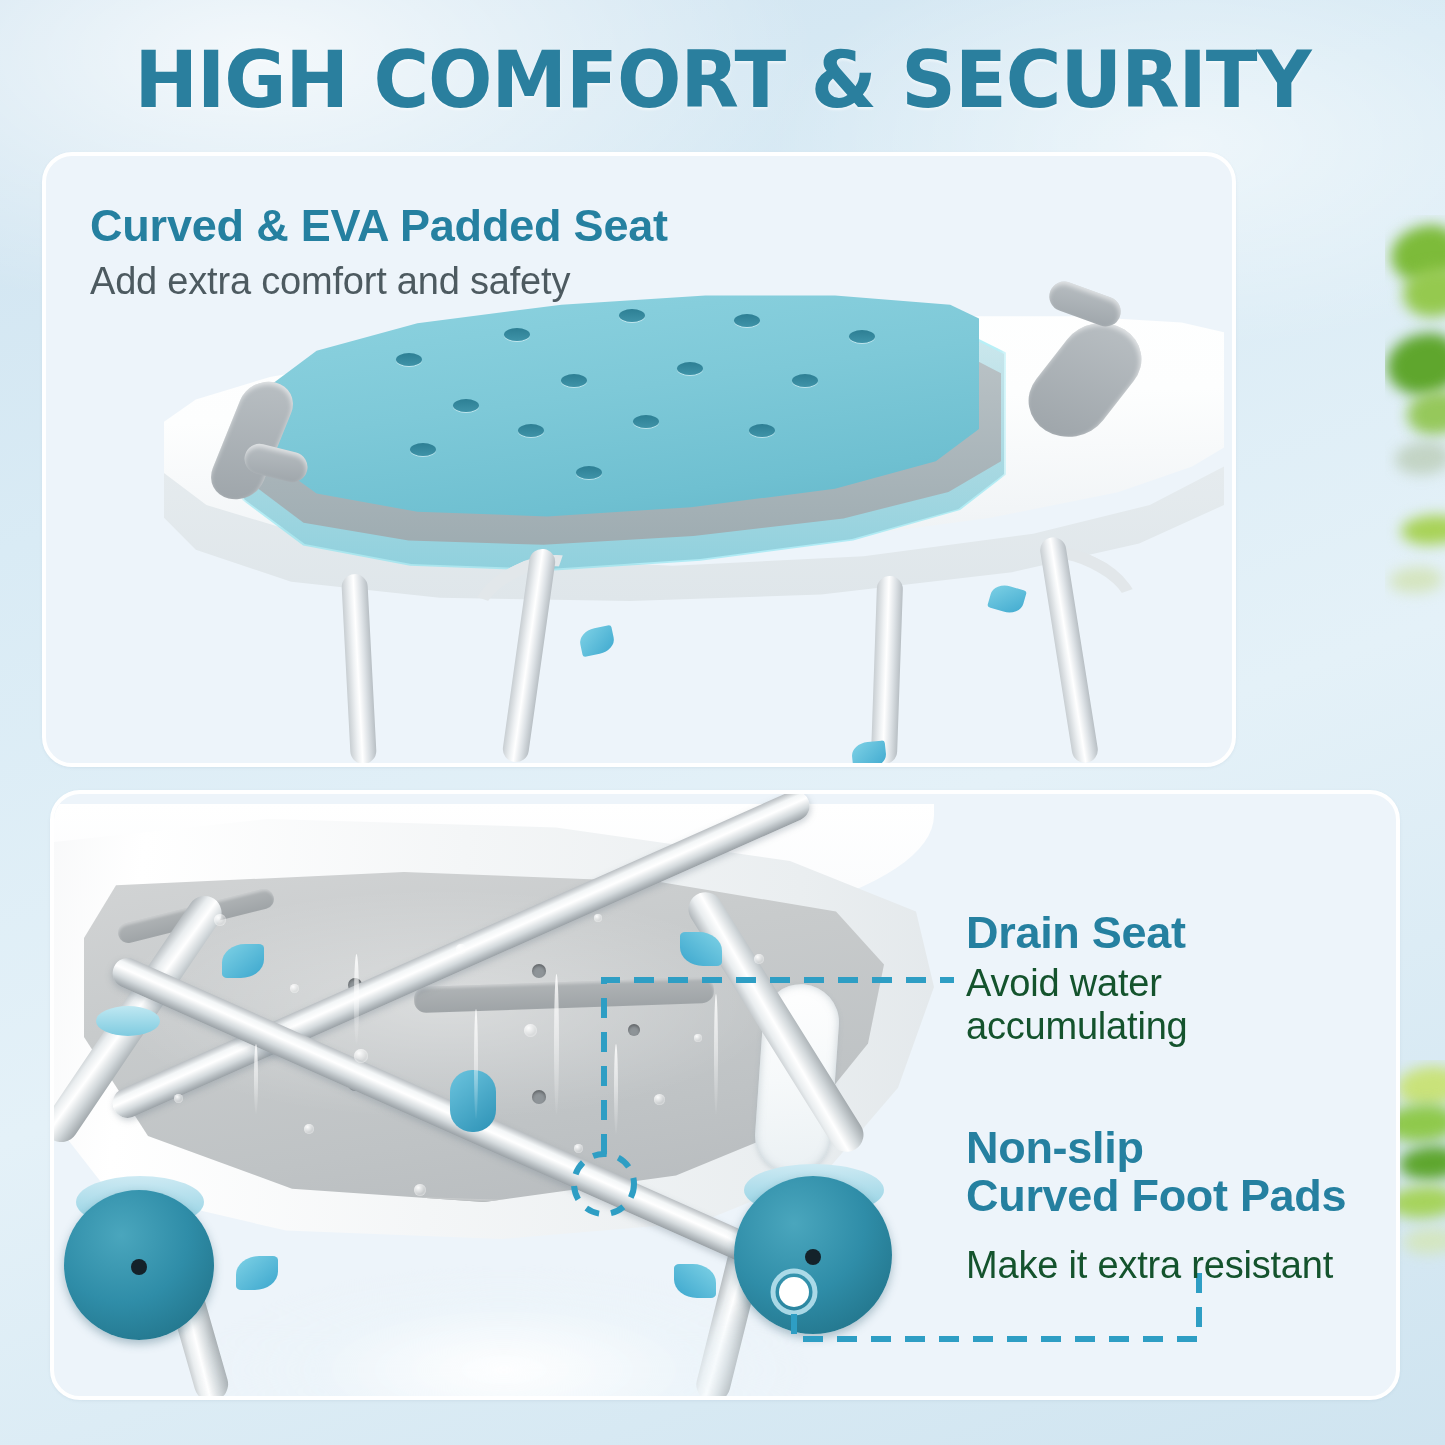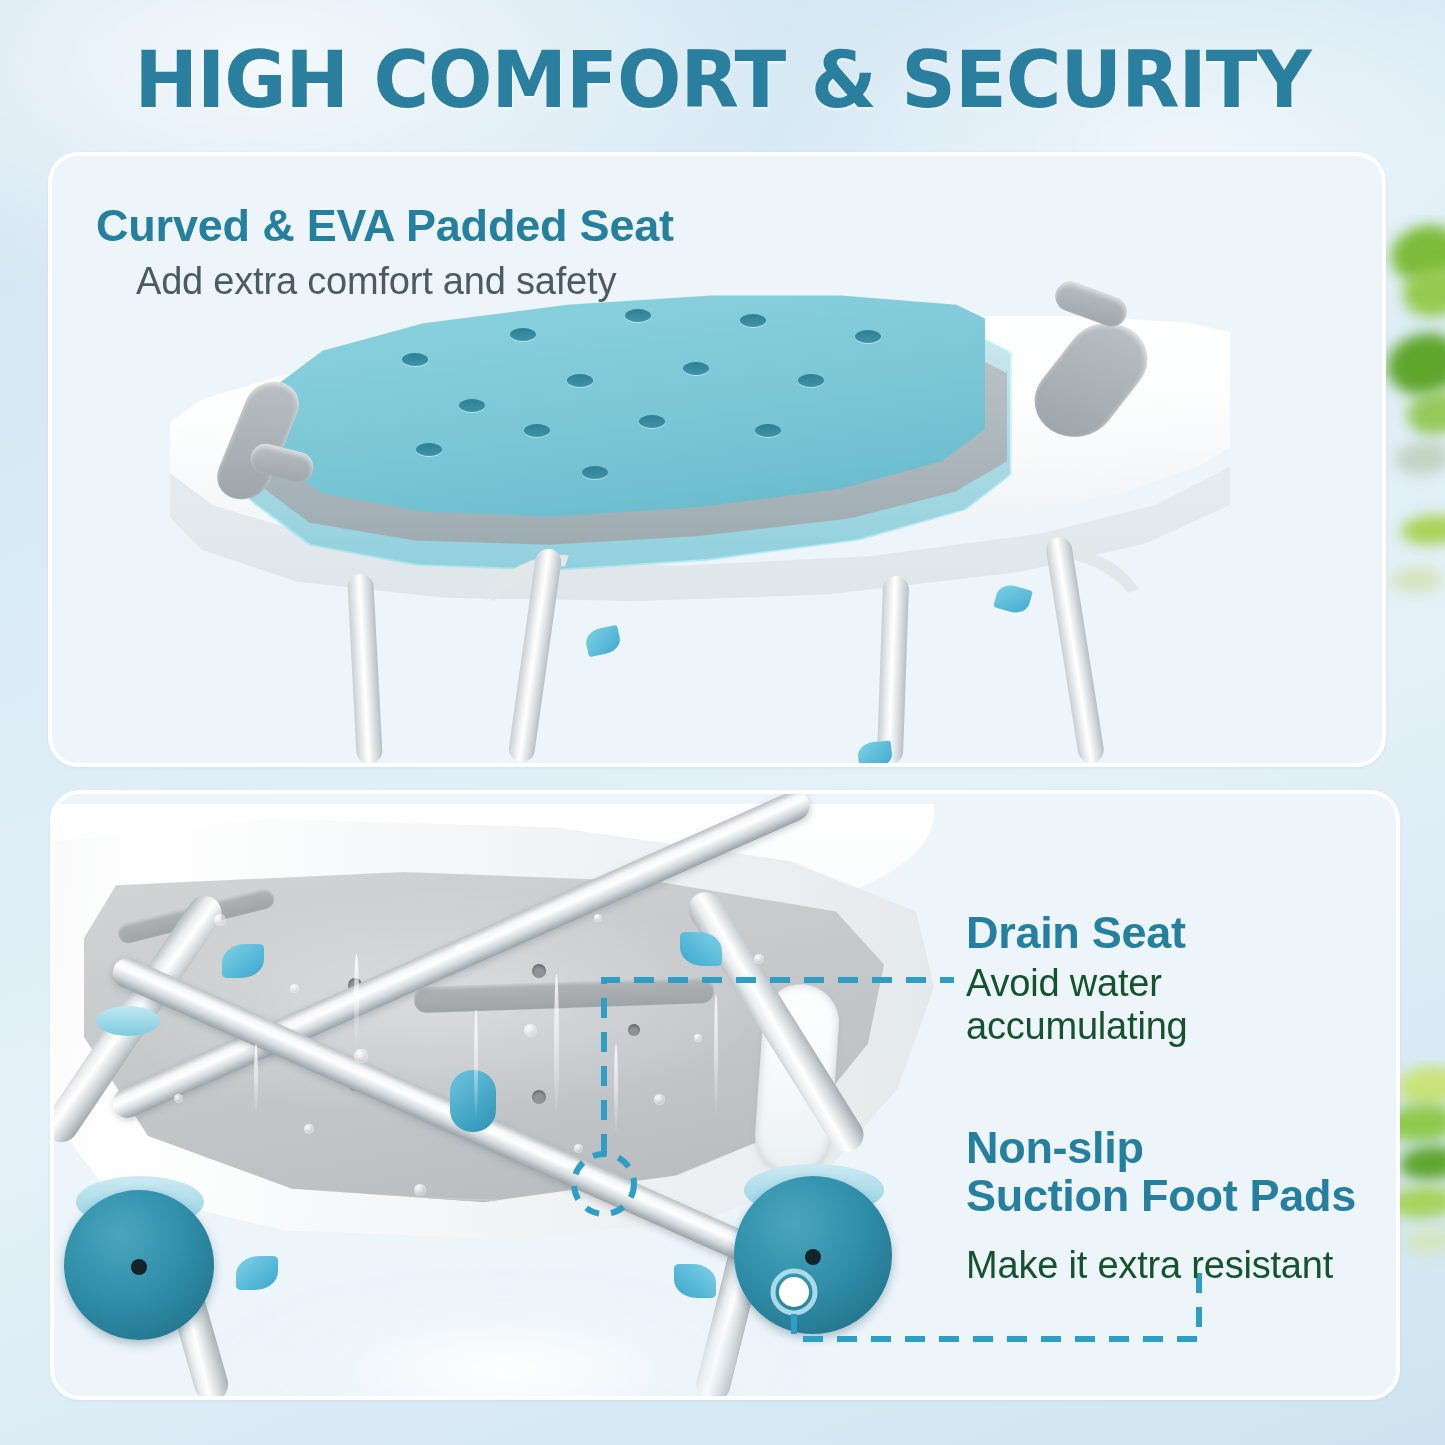--- a/index.html
+++ b/index.html
@@ -42,7 +42,7 @@
     overflow:hidden;
     box-shadow:0 1px 3px rgba(120,150,170,.12);
   }
-  #panel-top    { left:48px; top:152px; width:1338px; height:615px; }
+  #panel-top    { left:42px; top:152px; width:1194px; height:615px; }
   #panel-bottom { left:50px; top:790px; width:1350px; height:610px; }
 
   .panel-inner { position:absolute; inset:0; }

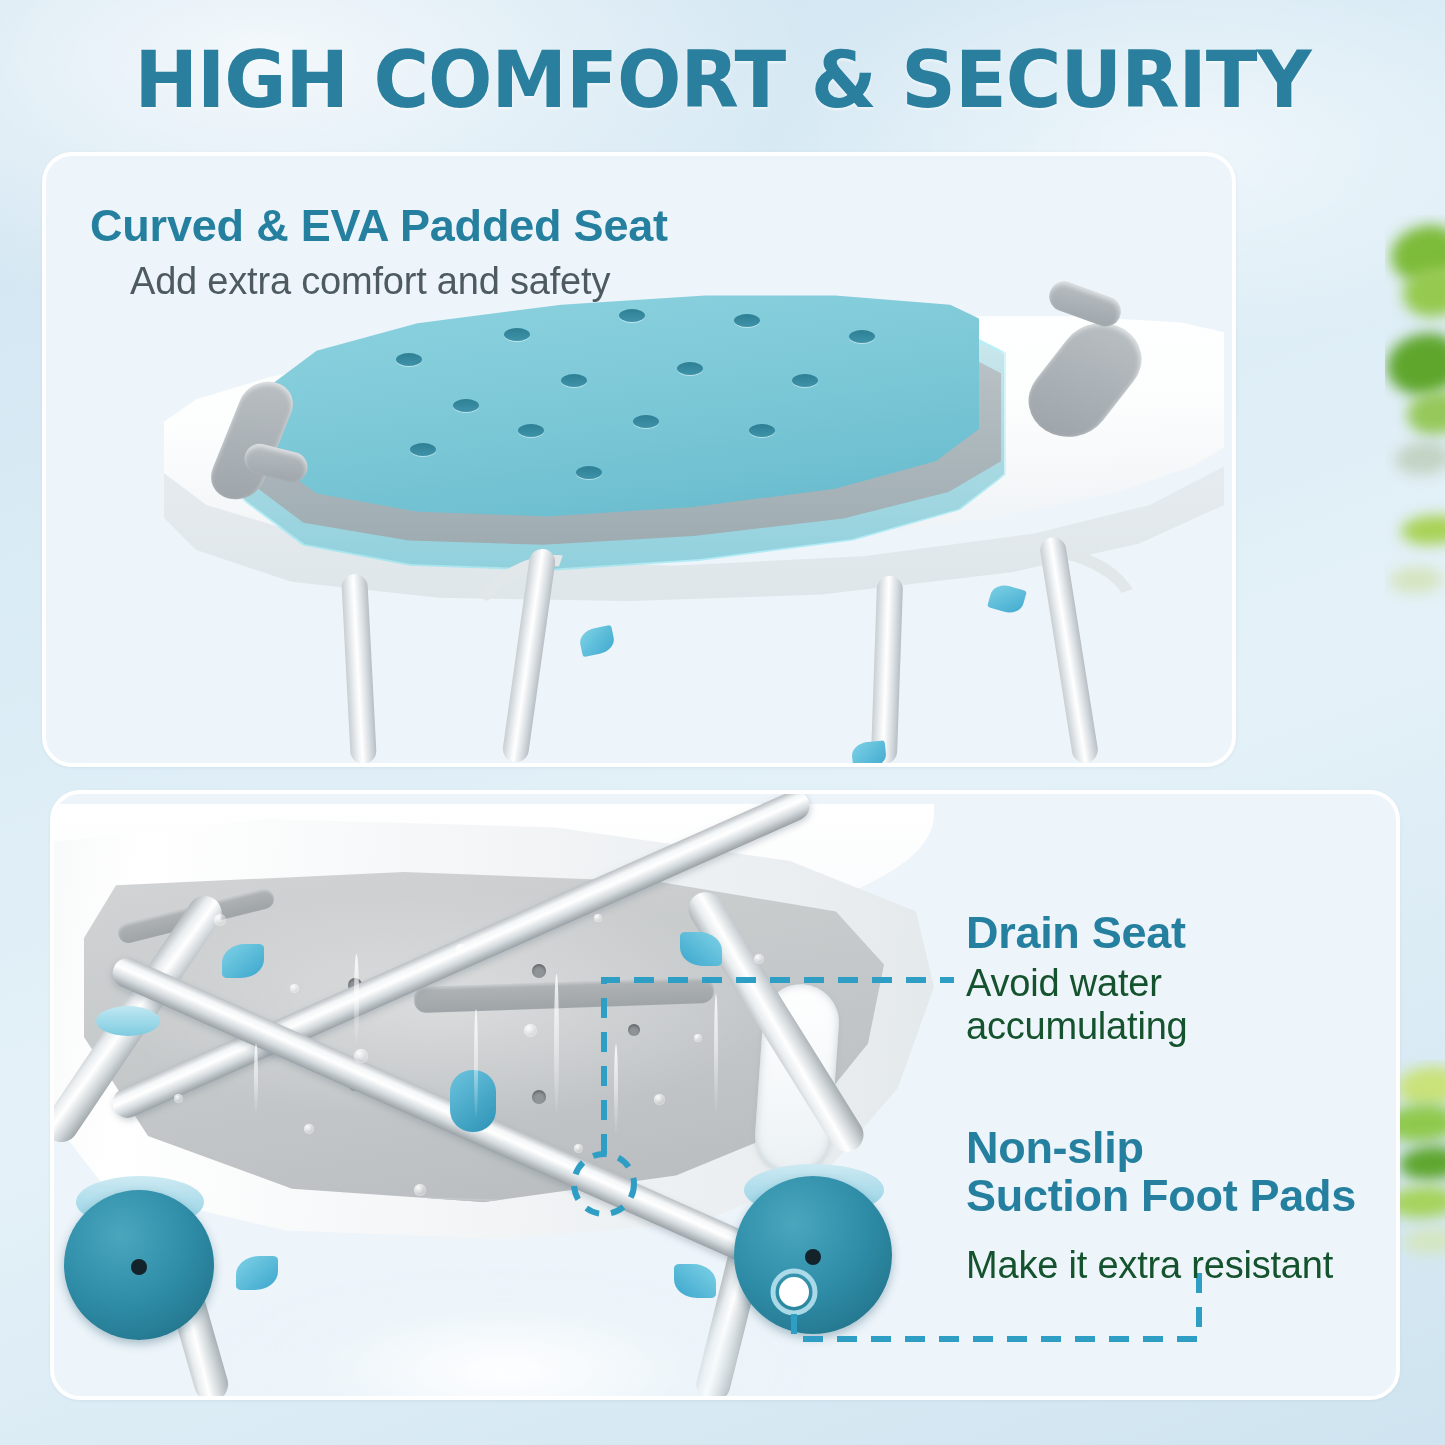--- a/index.html
+++ b/index.html
@@ -56,7 +56,7 @@
   .p1-sub {
     position:absolute; left:44px; top:104px;
     font-size:38px; color:#4d5a60; font-weight:normal;
-    letter-spacing:-.2px; white-space:nowrap;margin-left:40px;
+    letter-spacing:-.2px; white-space:nowrap;
   }
 
   

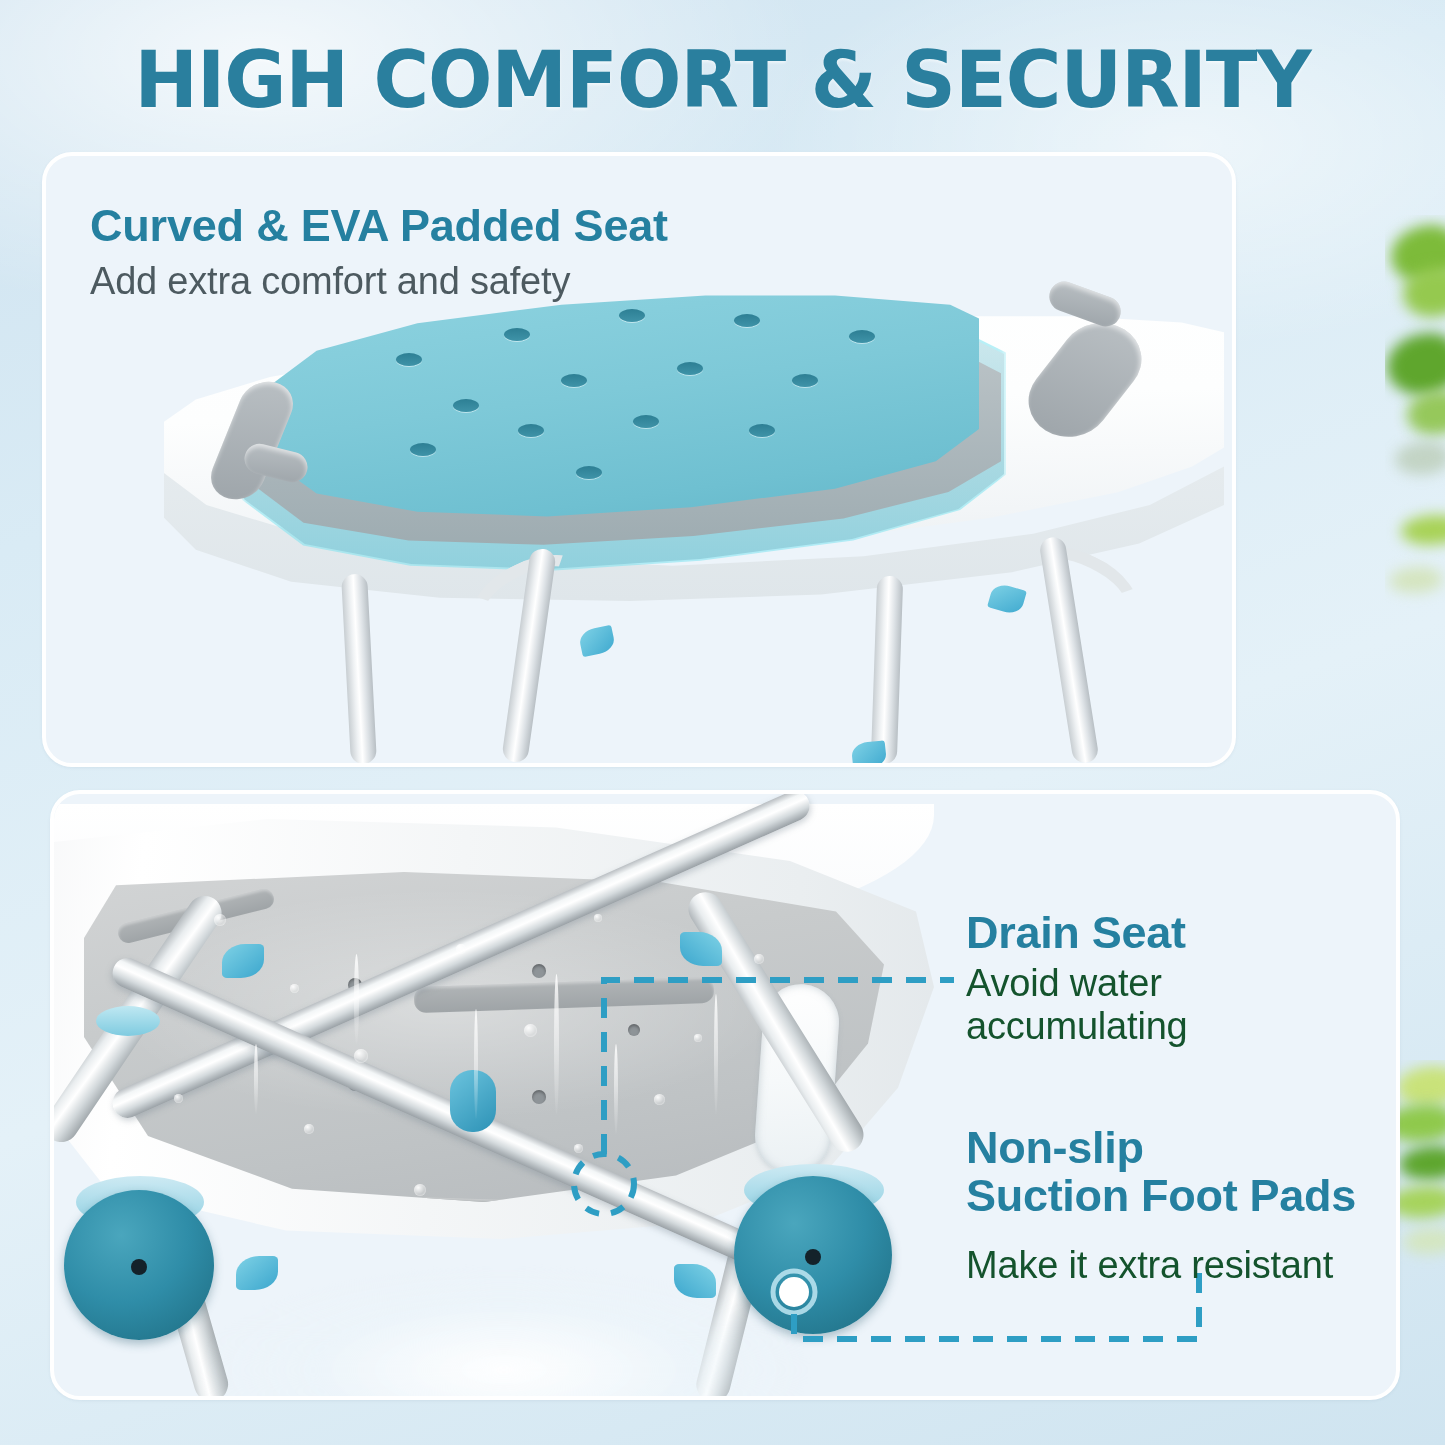--- a/index.html
+++ b/index.html
@@ -421,7 +421,7 @@
 accumulating</div>
 
     <div class="co-head" id="co2-head" style="white-space:pre-line;">Non-slip
-Suction Foot Pads</div>
+Curved Foot Pads</div>
     <div class="co-sub" id="co2-sub">Make it extra resistant</div>
   </div>
 </div>

